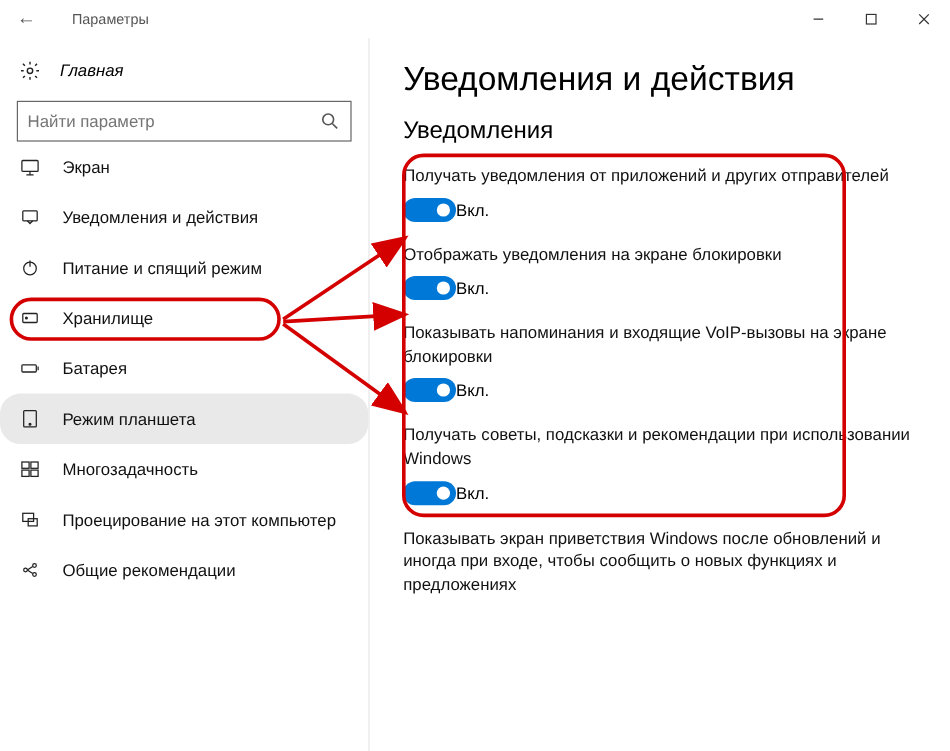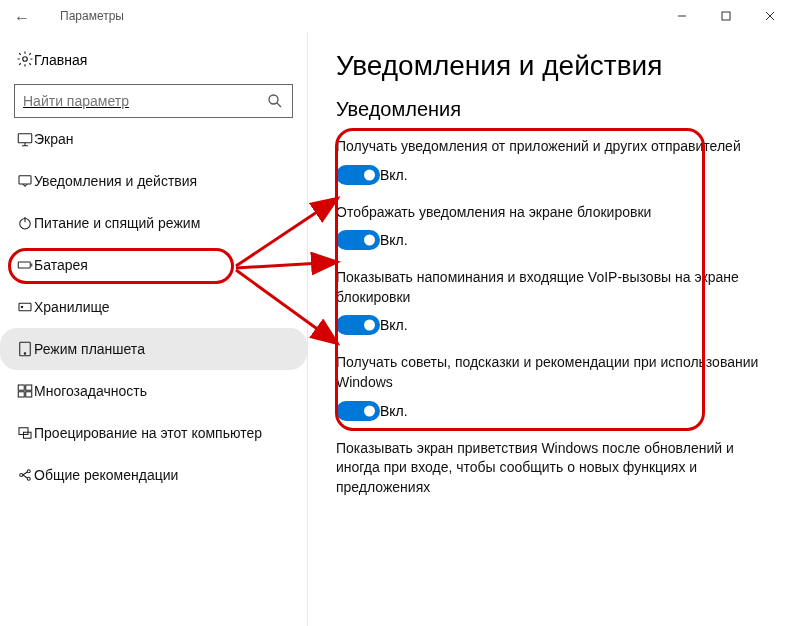--- a/index.html
+++ b/index.html
@@ -17,7 +17,7 @@
 
     
     .sidebar { width: 308px; padding: 12px 0 0 0; border-right: 1px solid #e6e6e6; position: relative; }
-    .home-row { display: flex; align-items: flex-end; padding: 6px 14px 6px 16px; cursor: pointer; font-size: 14px; }
+    .home-row { display: flex; align-items: flex-start; padding: 6px 14px 6px 16px; gap: 16px; cursor: pointer; font-size: 14px; font-style: italic; }
     .home-row .gear { width: 18px; height: 18px; }
     .search-wrap { padding: 10px 14px 0 14px; }
     .search { position: relative; border: 1px solid #666; height: 34px; display: flex; align-items: center; padding: 0 34px 0 8px; text-decoration: underline; }

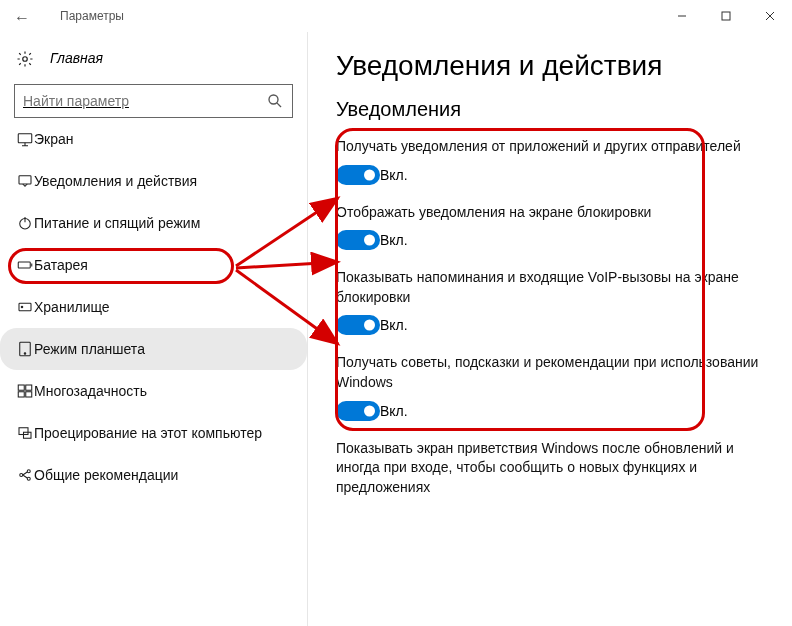--- a/index.html
+++ b/index.html
@@ -20,7 +20,7 @@
     .home-row { display: flex; align-items: flex-start; padding: 6px 14px 6px 16px; gap: 16px; cursor: pointer; font-size: 14px; font-style: italic; }
     .home-row .gear { width: 18px; height: 18px; }
     .search-wrap { padding: 10px 14px 0 14px; }
-    .search { position: relative; border: 1px solid #666; height: 34px; display: flex; align-items: center; padding: 0 34px 0 8px; text-decoration: underline; }
+    .search { position: relative; border: 1px solid #666; height: 34px; display: flex; align-items: center; padding: 0 34px 0 8px; }
     .search input { border: 0; outline: 0; width: 100%; font-size: 14px; color: #666; background: transparent; }
     .search .sicon { position: absolute; right: 8px; top: 7px; width: 18px; height: 18px; color: #555; }
     .cat-label { padding: 24px 16px 10px 16px; font-size: 13px; color: #666; }

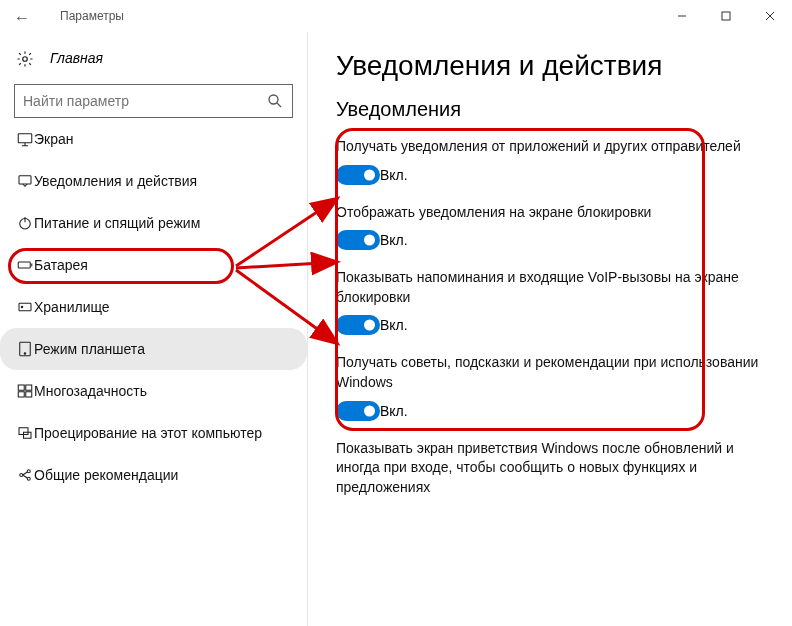--- a/index.html
+++ b/index.html
@@ -24,7 +24,7 @@
     .search input { border: 0; outline: 0; width: 100%; font-size: 14px; color: #666; background: transparent; }
     .search .sicon { position: absolute; right: 8px; top: 7px; width: 18px; height: 18px; color: #555; }
     .cat-label { padding: 24px 16px 10px 16px; font-size: 13px; color: #666; }
-    .nav-item { display: flex; align-items: center; padding: 12px 16px; font-size: 14px; cursor: pointer; color: #111; }
+    .nav-item { display: flex; align-items: center; gap: 18px; padding: 12px 16px; font-size: 14px; cursor: pointer; color: #111; }
     .nav-item.selected { background: #e9e9e9; border-radius: 17px; }
     .nav-item .nicon { width: 18px; height: 18px; flex: 0 0 18px; display: flex; align-items: center; justify-content: center; }
     .nav-item svg { stroke: #222; stroke-width: 1.4; fill: none; }

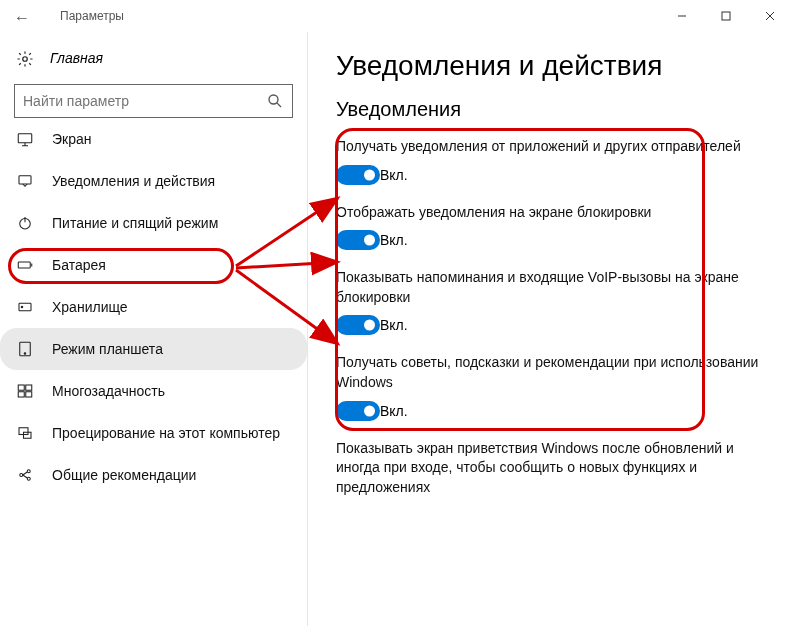--- a/index.html
+++ b/index.html
@@ -126,20 +126,20 @@
     <div class="nav-item">
       <span class="nicon">
           <svg viewBox="0 0 24 24">
+            <rect x="4" y="7" width="16" height="10" rx="1"></rect>
+            <circle cx="8" cy="12" r="1" fill="#222"></circle>
+          </svg>
+        </span>
+      <span>Хранилище</span>
+    </div>
+    <div class="nav-item">
+      <span class="nicon">
+          <svg viewBox="0 0 24 24">
             <rect x="3" y="8" width="16" height="8" rx="1"></rect>
             <path d="M21 10v4"></path>
           </svg>
         </span>
       <span>Батарея</span>
-    </div>
-    <div class="nav-item">
-      <span class="nicon">
-          <svg viewBox="0 0 24 24">
-            <rect x="4" y="7" width="16" height="10" rx="1"></rect>
-            <circle cx="8" cy="12" r="1" fill="#222"></circle>
-          </svg>
-        </span>
-      <span>Хранилище</span>
     </div>
     <div class="nav-item selected">
       <span class="nicon">

